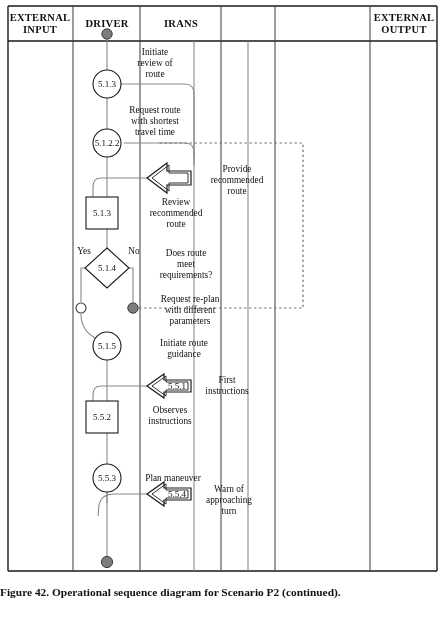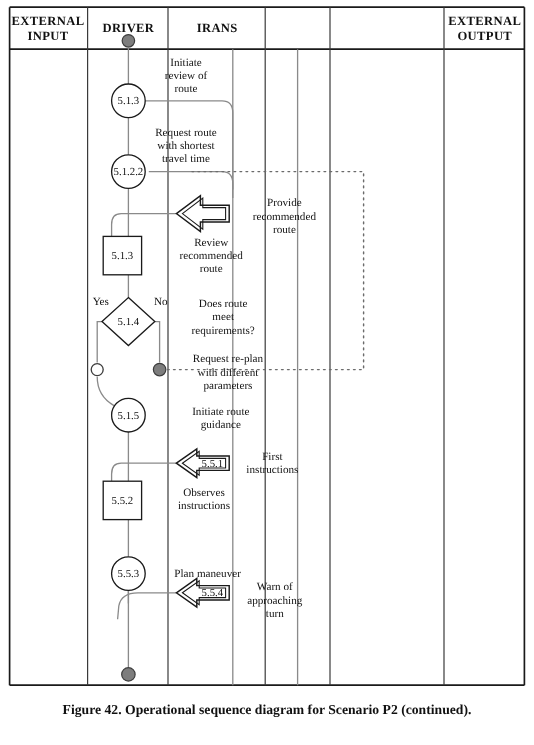--- a/index.html
+++ b/index.html
@@ -12,7 +12,7 @@
   .nodelbl{font-family:"Liberation Serif", serif;font-size:9px;text-anchor:middle;fill:#111;}
   .annot{font-family:"Liberation Serif", serif;font-size:9.3px;text-anchor:middle;fill:#111;}
   .yn{font-family:"Liberation Serif", serif;font-size:9.3px;text-anchor:middle;fill:#111;}
-  .caption{position:absolute;left:0;right:0;top:586px;text-align:center;
+  .caption{position:absolute;left:0;right:0;top:586px;text-align:left;
            font-family:"Liberation Serif", serif;font-weight:bold;font-size:11.4px;color:#111;}
   .lifeline{stroke:#8a8a8a;stroke-width:1.1;fill:none;}
   .flow{stroke:#8a8a8a;stroke-width:1.1;fill:none;}

